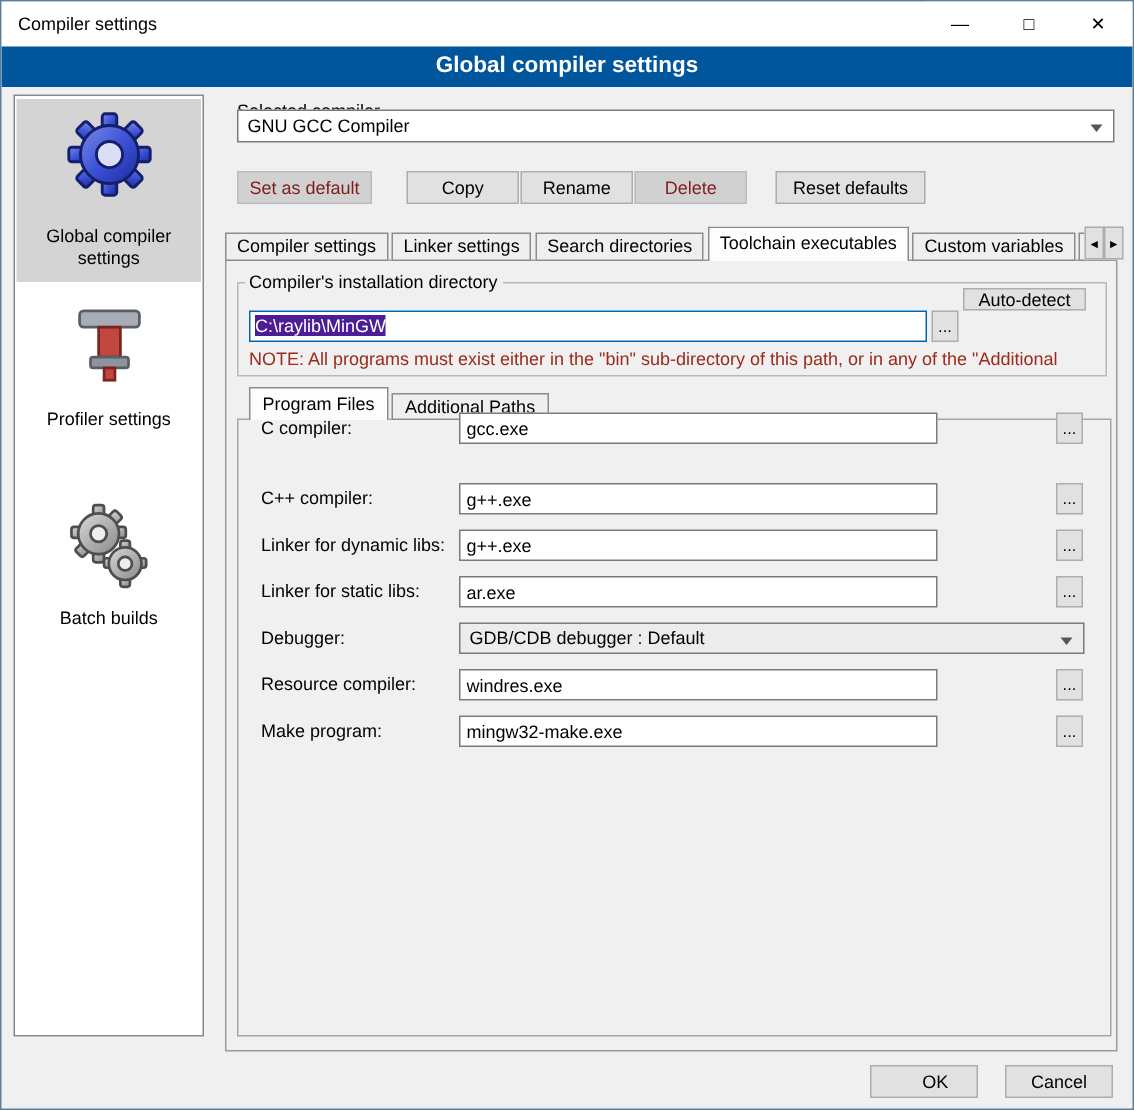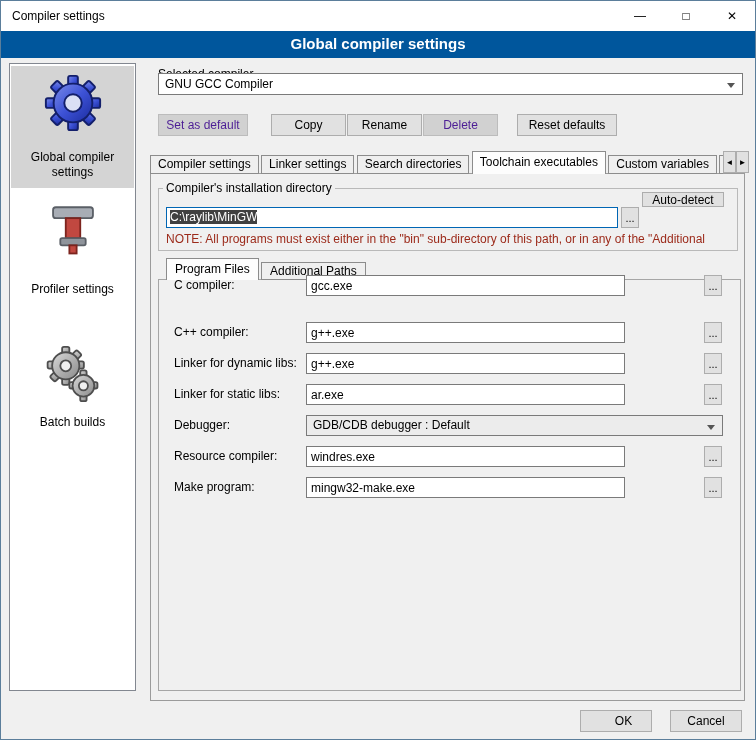--- a/index.html
+++ b/index.html
@@ -37,7 +37,7 @@
   
   .btn { background:#E1E1E1; border:1px solid #ADADAD; font-size:12px; height:22px;
          font-family:"Liberation Sans",sans-serif; cursor:default; }
-  .btn.disabled { background:#D1D1D1; border-color:#BCBCBC; color:#4c1d95; }
+  .btn.disabled { background:#D1D1D1; border-color:#BCBCBC; color:#7f1d1d; }
   .tinput { border:1px solid #7A7A7A; background:#FFF; height:21px; font-size:12px;
             padding:1px 4px; font-family:"Liberation Sans",sans-serif; }
   .combo { position:relative; border:1px solid #7A7A7A; background:#FFF; height:22px;

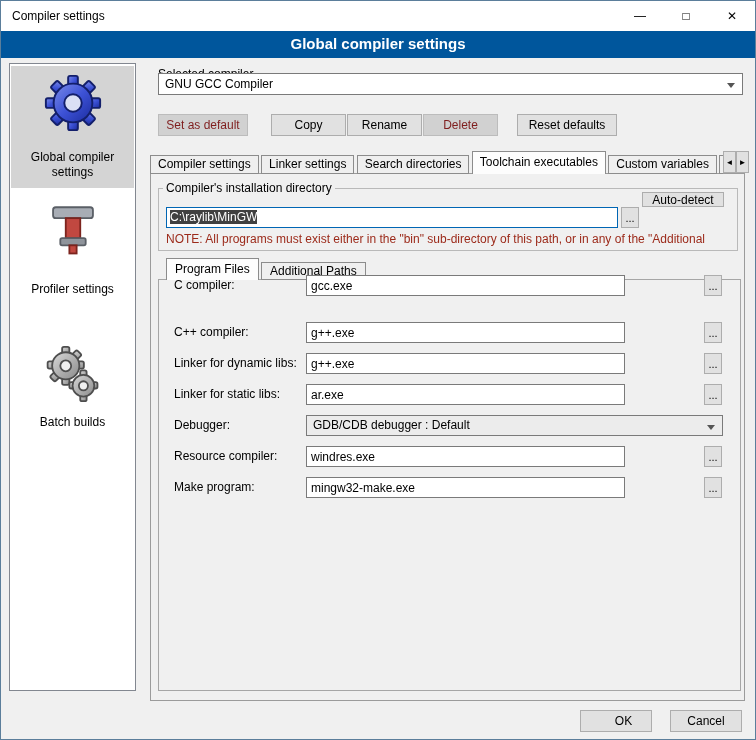--- a/index.html
+++ b/index.html
@@ -80,7 +80,7 @@
   .dir-input { position:absolute; left:165px; top:206px; width:452px; height:21px;
                background:#FFF; border:1px solid #0066B4; line-height:19px; padding-left:3px;
                overflow:hidden; z-index:2; }
-  .dir-input .sel { background:#404040; color:#FFF; }
+  .dir-input .sel { background:#4c1d95; color:#FFF; }
   .dir-browse { position:absolute; left:620px; top:206px; z-index:2; }
   .autodetect { position:absolute; left:641px; top:191px; width:82px; height:15px; z-index:2; }
   .note { position:absolute; left:165px; top:231px; width:570px; color:#9C2A1A;

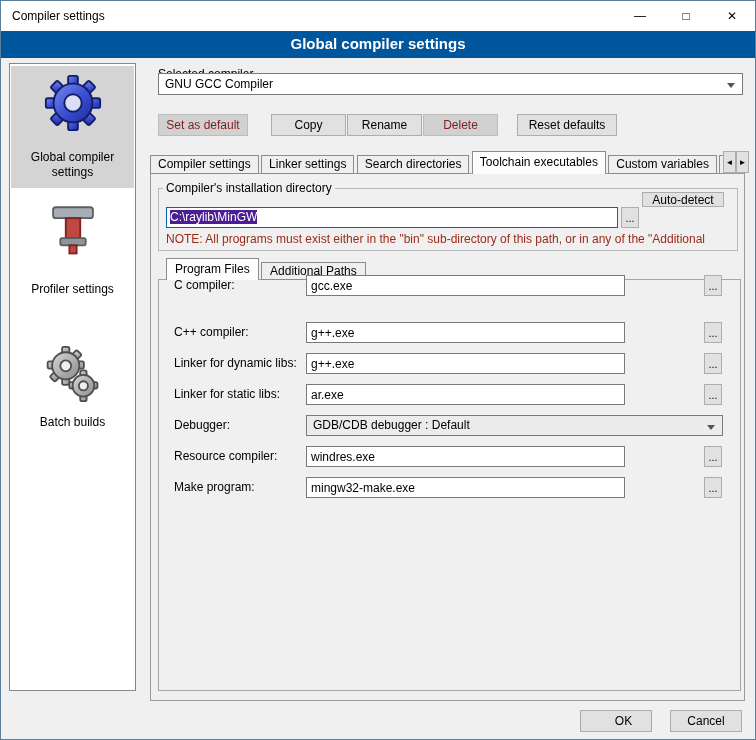--- a/index.html
+++ b/index.html
@@ -30,7 +30,7 @@
   .side-item .icon-wrap { display:flex; justify-content:center; }
   .side-label { display:block; margin-top:16px; line-height:15px; }
   .side-item:nth-child(2) { margin-top:6px; }
-  .side-item:nth-child(2) .side-label { margin-top:24px; }
+  .side-item:nth-child(2) .side-label { margin-top:14px; }
   .side-item:nth-child(3) { margin-top:34px; }
   .side-item:nth-child(3) .side-label { margin-top:12px; }
 

